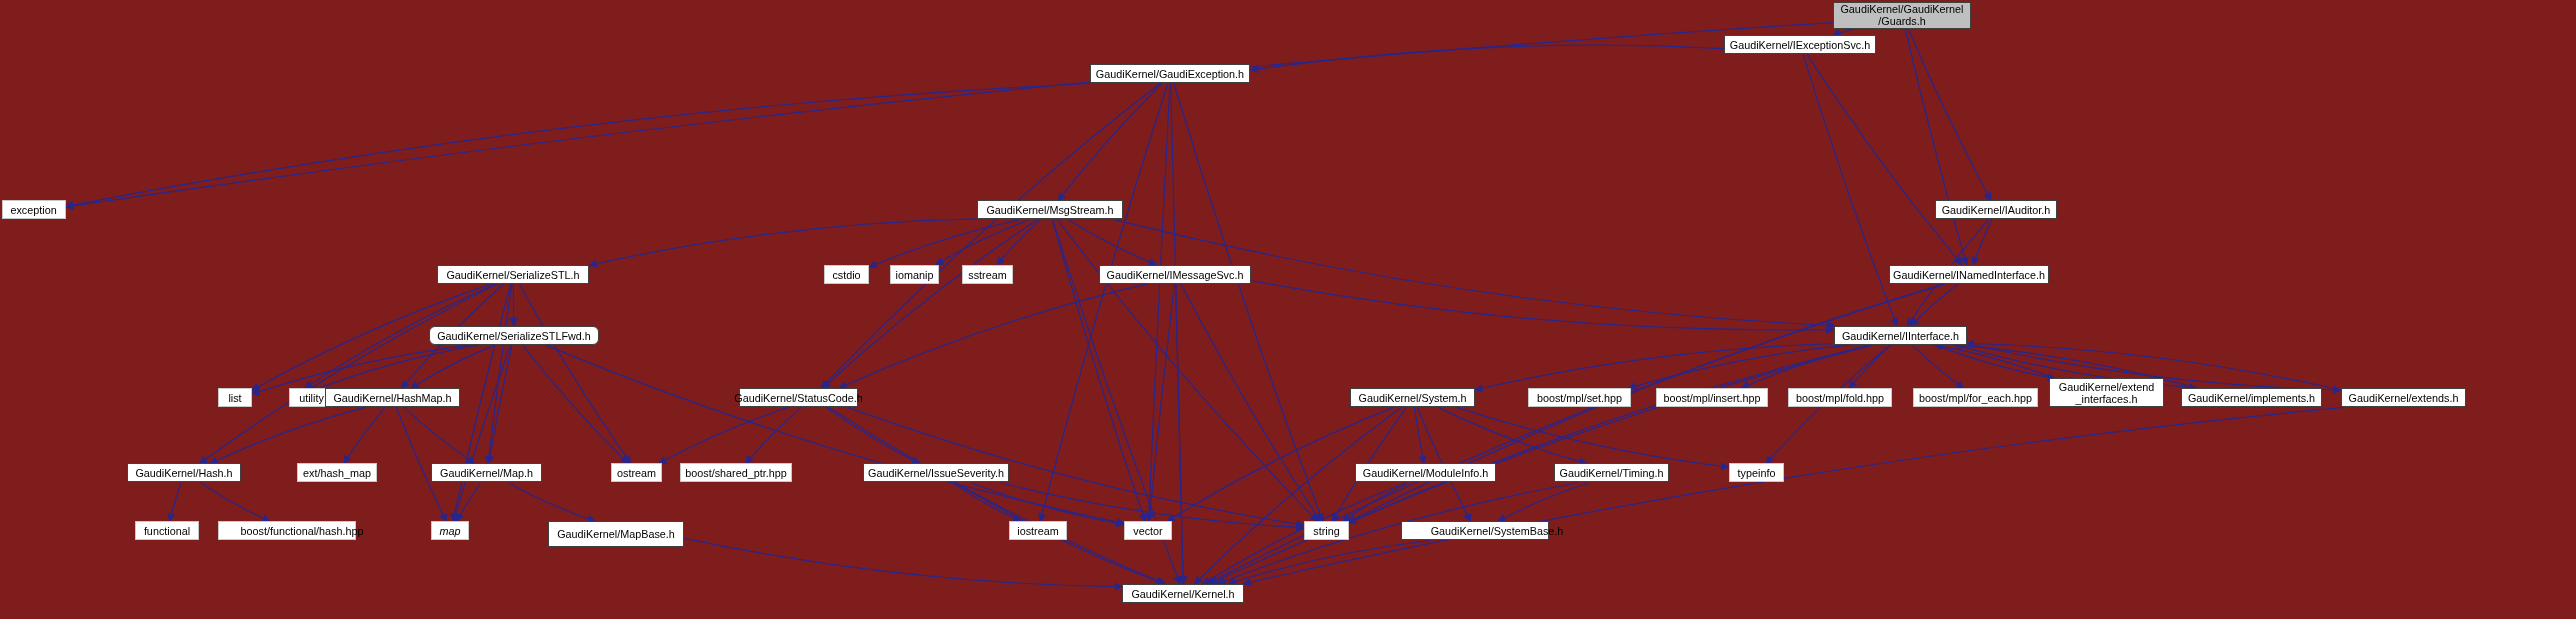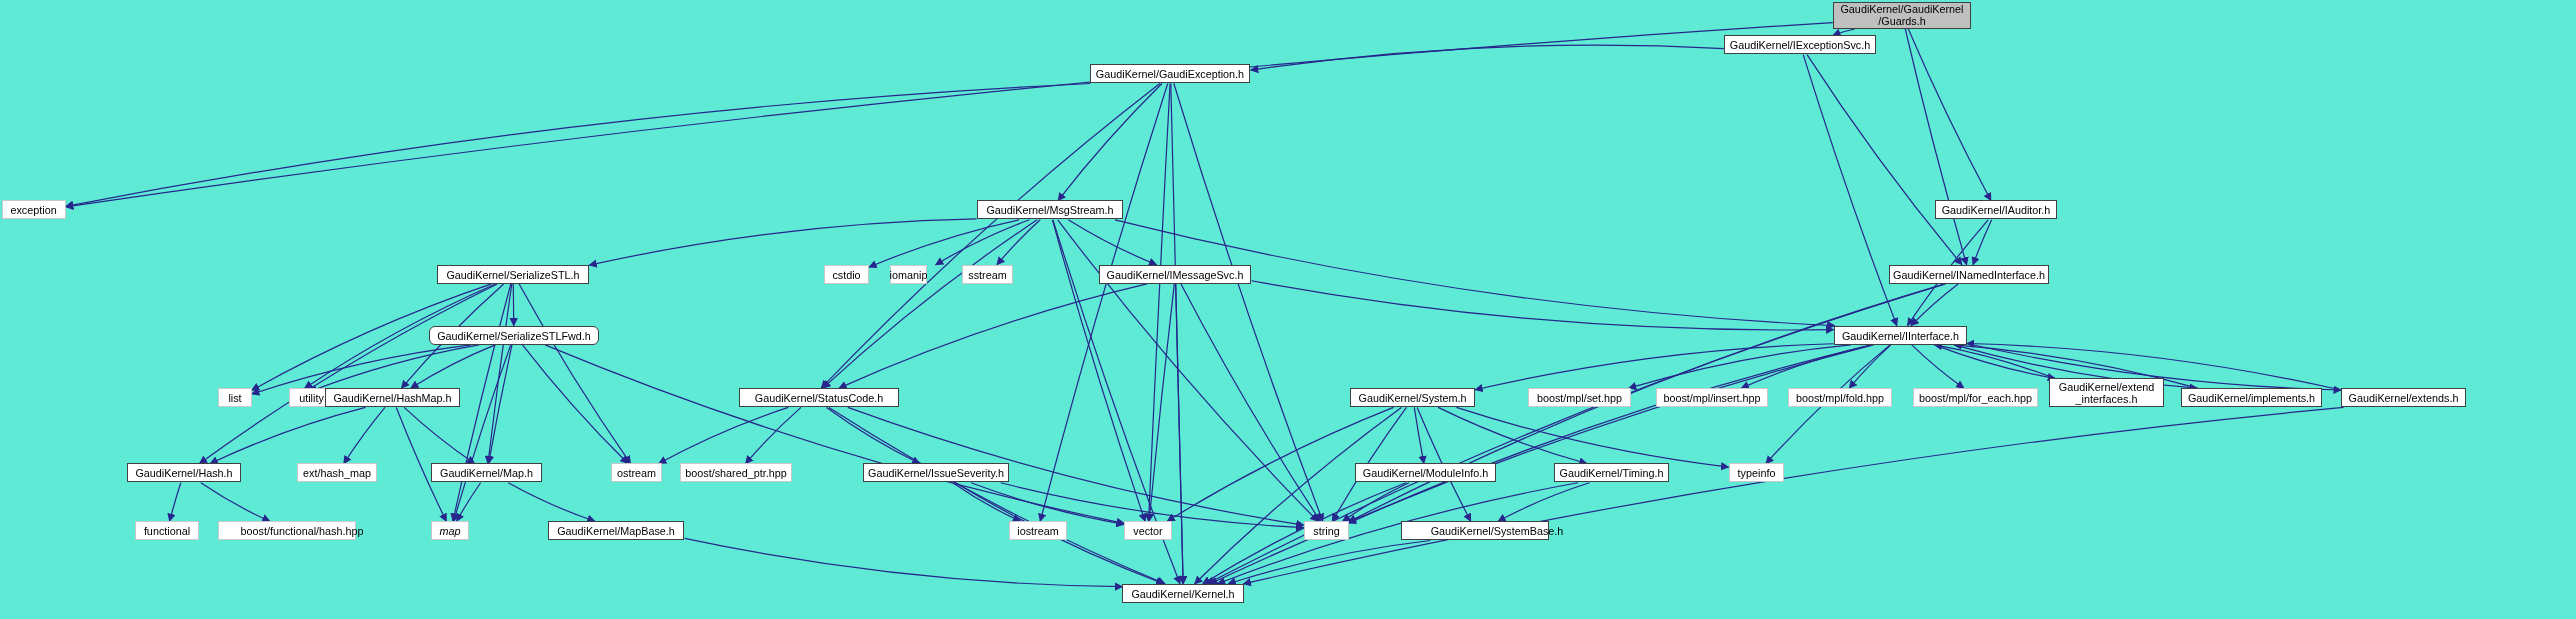--- a/index.html
+++ b/index.html
@@ -11,7 +11,7 @@
     position: relative;
     width: 2576px;
     height: 620px;
-    background: #5eead4;
+    background: #7f1d1d;
     font-family: "Liberation Sans", sans-serif;
     overflow: hidden;
   }

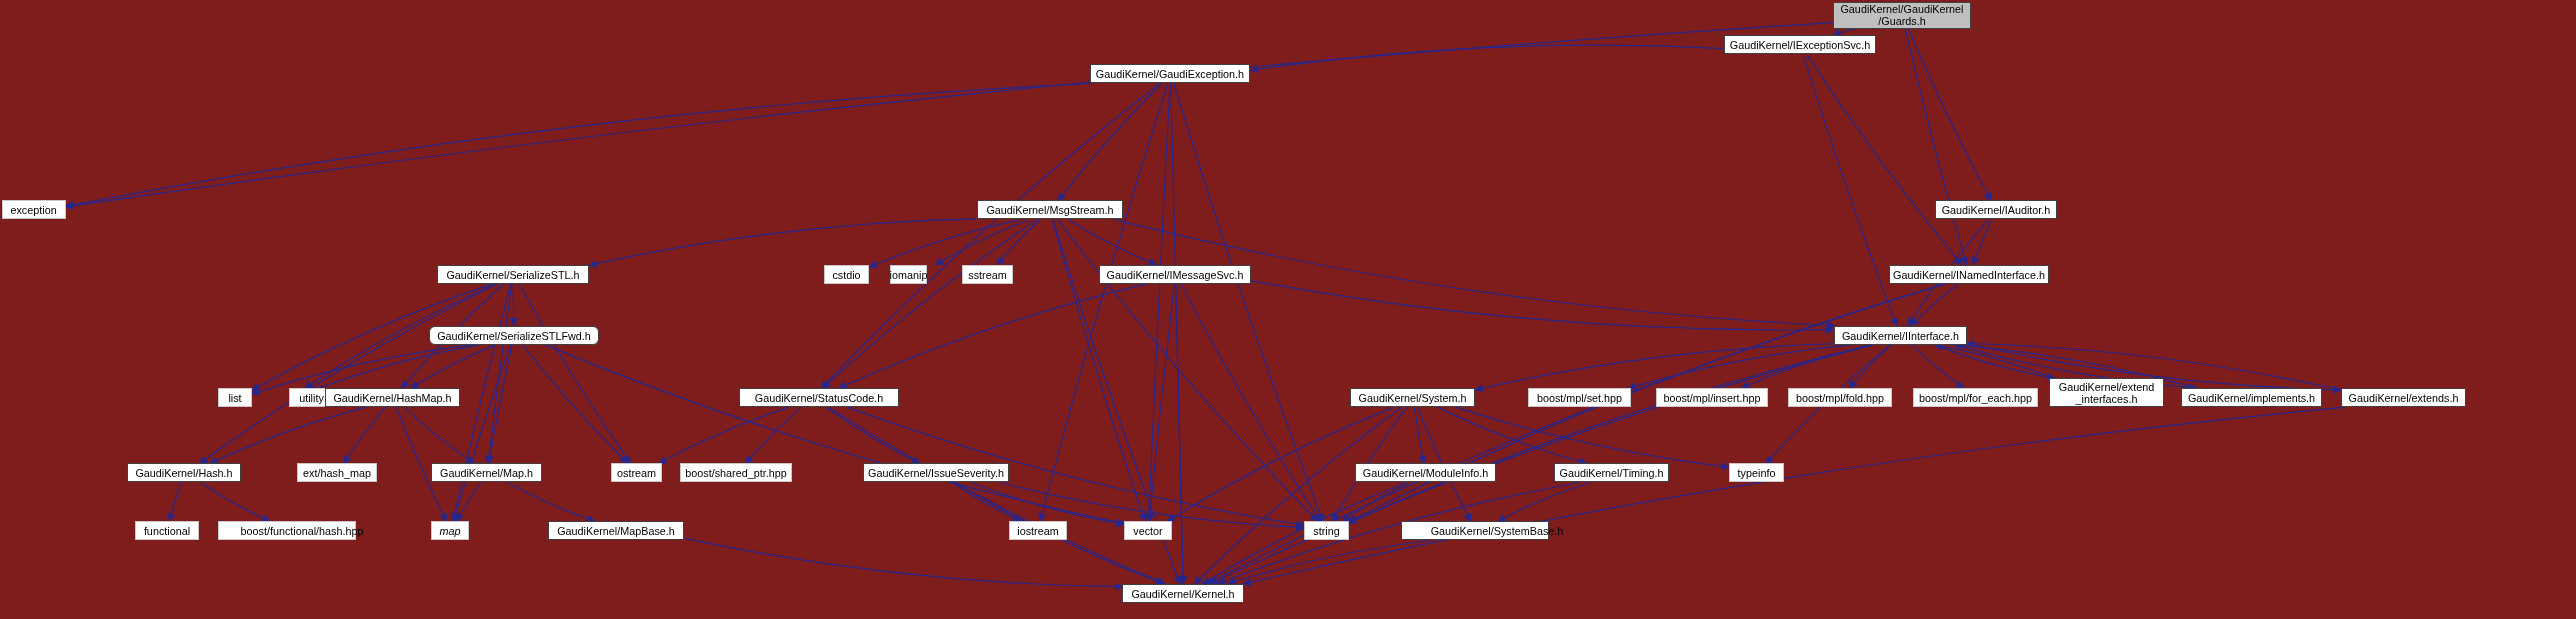--- a/index.html
+++ b/index.html
@@ -164,7 +164,7 @@
       <div class="node solid" style="left: 1935px; top: 200px; width: 122px; height: 19px;">GaudiKernel/IAuditor.h</div>
       <div class="node solid" style="left: 437px; top: 265px; width: 152px; height: 19px;">GaudiKernel/SerializeSTL.h</div>
       <div class="node " style="left: 824px; top: 265px; width: 45px; height: 19px;">cstdio</div>
-      <div class="node " style="left: 890px; top: 265px; width: 37px; height: 19px;">iomanip</div>
+      <div class="node " style="left: 890px; top: 265px; width: 49px; height: 19px;">iomanip</div>
       <div class="node " style="left: 962px; top: 265px; width: 51px; height: 19px;">sstream</div>
       <div class="node solid" style="left: 1099px; top: 265px; width: 152px; height: 19px;">GaudiKernel/IMessageSvc.h</div>
       <div class="node solid" style="left: 1889px; top: 265px; width: 160px; height: 19px;">GaudiKernel/INamedInterface.h</div>

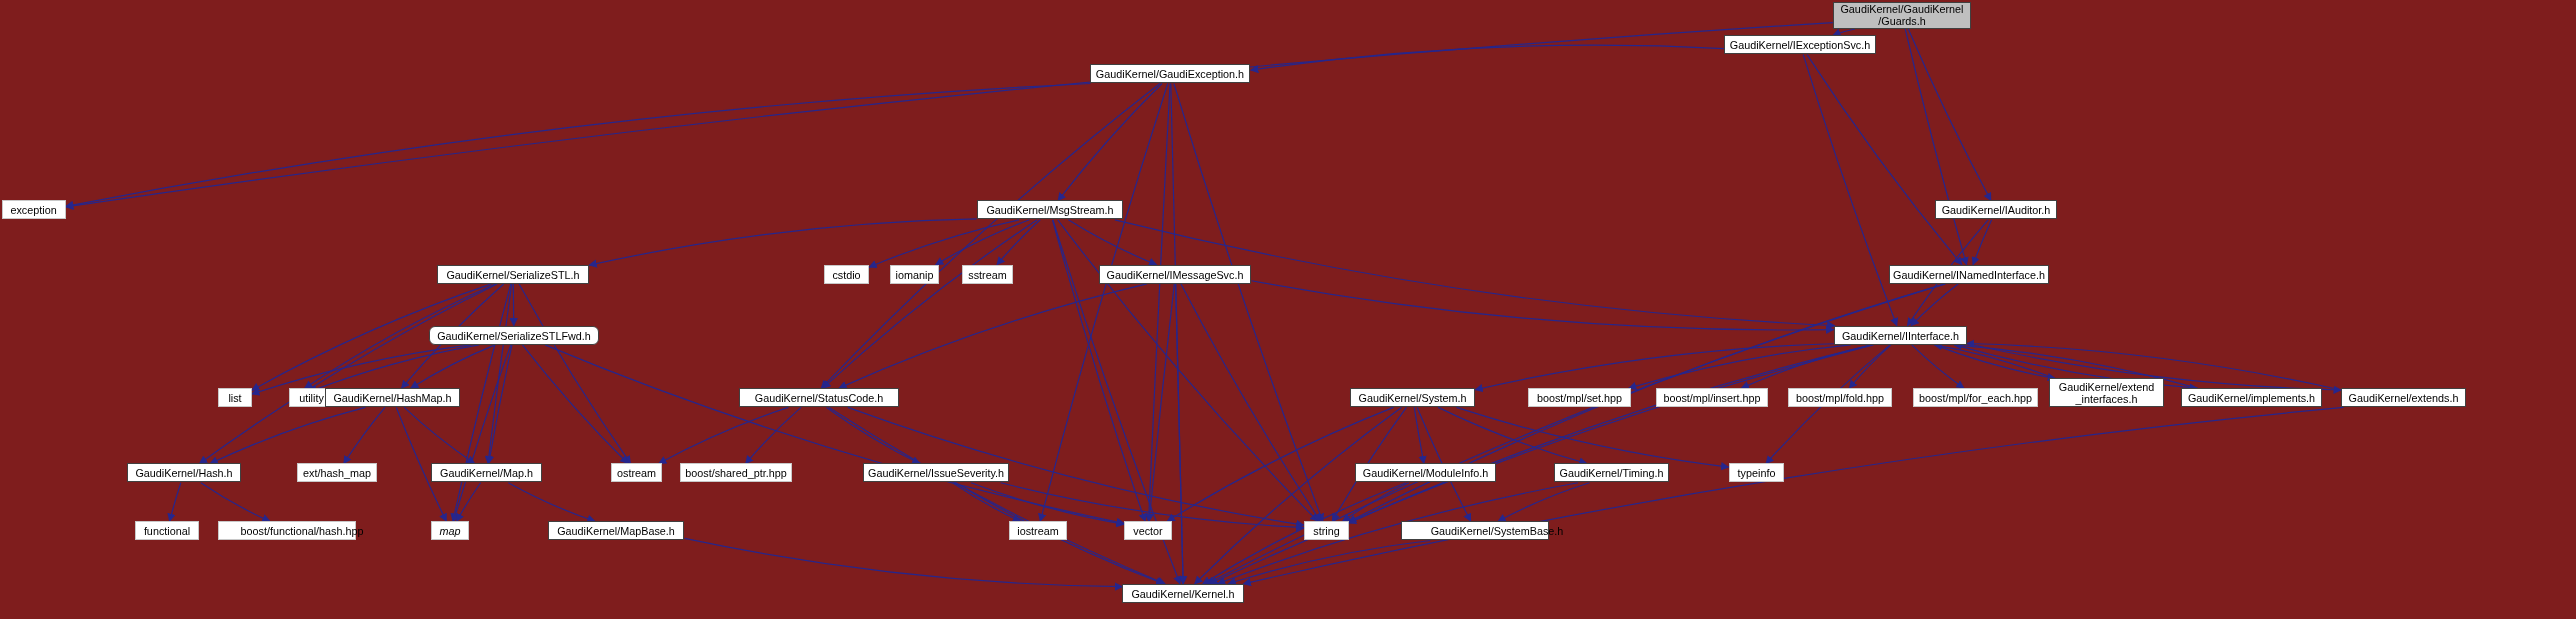--- a/index.html
+++ b/index.html
@@ -173,7 +173,7 @@
       <div class="node " style="left: 218px; top: 388px; width: 34px; height: 19px;">list</div>
       <div class="node " style="left: 265px; top: 388px; width: 45px; height: 19px; margin-left: 24px;">utility</div>
       <div class="node solid" style="left: 325px; top: 388px; width: 135px; height: 19px;">GaudiKernel/HashMap.h</div>
-      <div class="node solid" style="left: 739px; top: 388px; width: 160px; height: 19px;">GaudiKernel/StatusCode.h</div>
+      <div class="node solid" style="left: 739px; top: 388px; width: 119px; height: 19px;">GaudiKernel/StatusCode.h</div>
       <div class="node solid" style="left: 1350px; top: 388px; width: 125px; height: 19px;">GaudiKernel/System.h</div>
       <div class="node " style="left: 1528px; top: 388px; width: 103px; height: 19px;">boost/mpl/set.hpp</div>
       <div class="node " style="left: 1656px; top: 388px; width: 112px; height: 19px;">boost/mpl/insert.hpp</div>

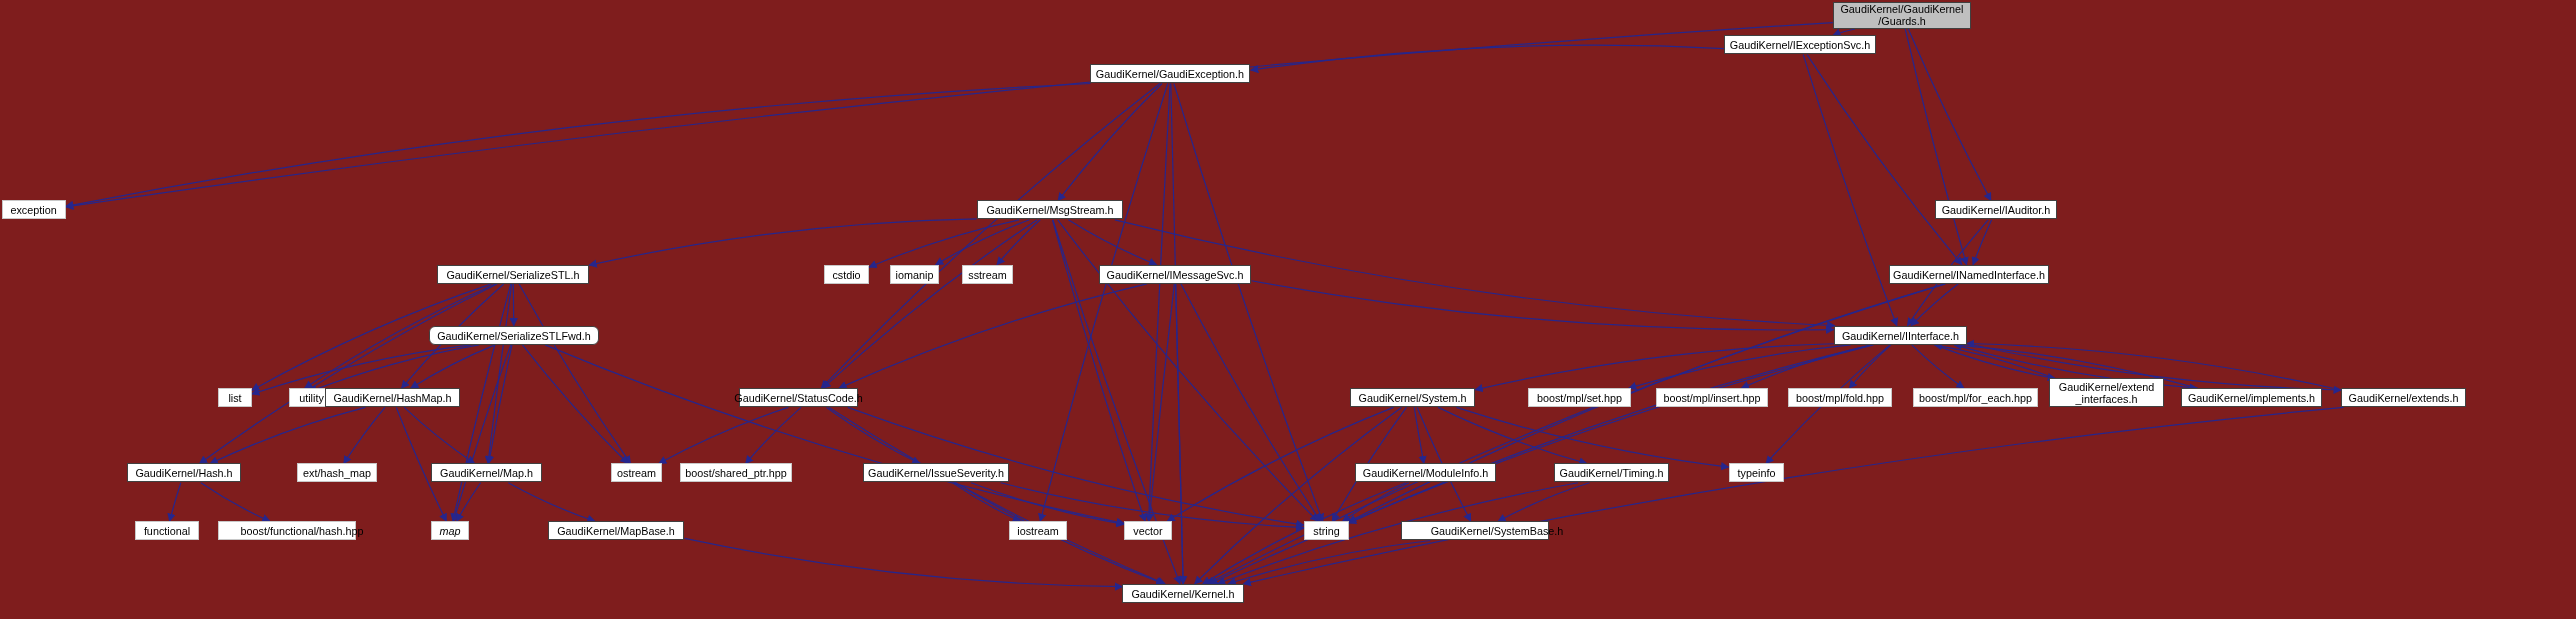--- a/index.html
+++ b/index.html
@@ -195,7 +195,7 @@
       <div class="node " style="left: 135px; top: 521px; width: 64px; height: 19px;">functional</div>
       <div class="node " style="left: 218px; top: 521px; width: 138px; height: 19px; padding-left: 30px;">boost/functional/hash.hpp</div>
       <div class="node " style="left: 431px; top: 521px; width: 38px; height: 19px; font-style: italic;">map</div>
-      <div class="node solid" style="left: 548px; top: 521px; width: 136px; height: 19px;">GaudiKernel/MapBase.h</div>
+      <div class="node solid" style="left: 548px; top: 521px; width: 136px; height: 26px;">GaudiKernel/MapBase.h</div>
       <div class="node " style="left: 1009px; top: 521px; width: 58px; height: 19px;">iostream</div>
       <div class="node " style="left: 1124px; top: 521px; width: 48px; height: 19px;">vector</div>
       <div class="node " style="left: 1304px; top: 521px; width: 45px; height: 19px;">string</div>

